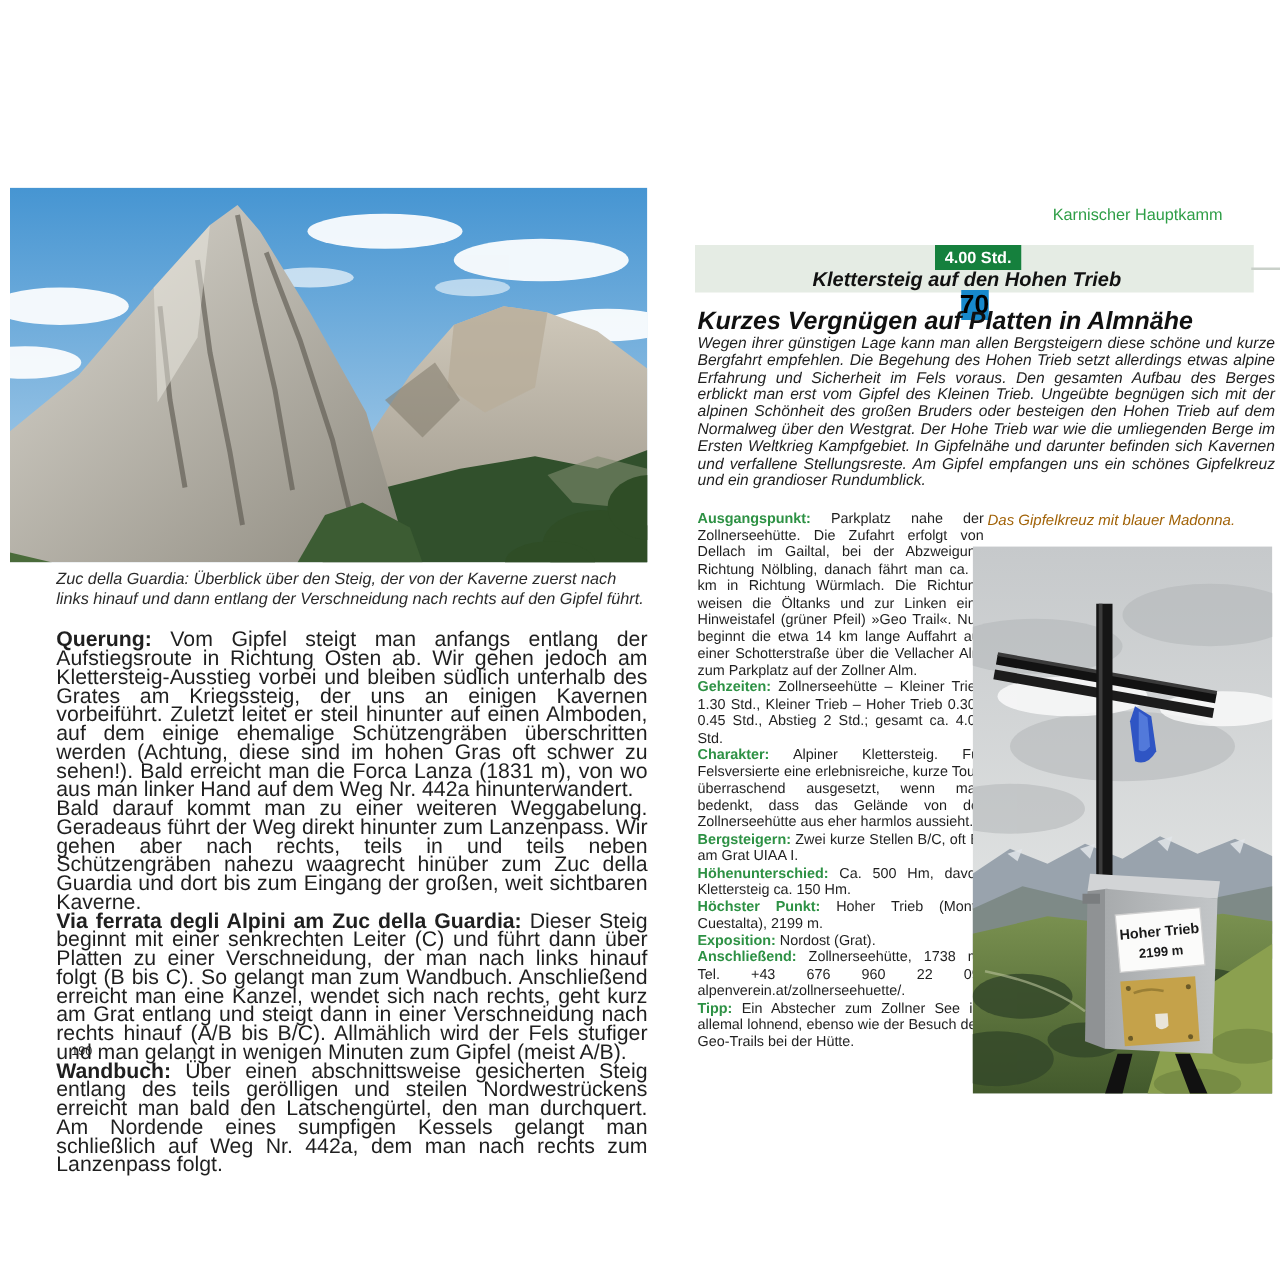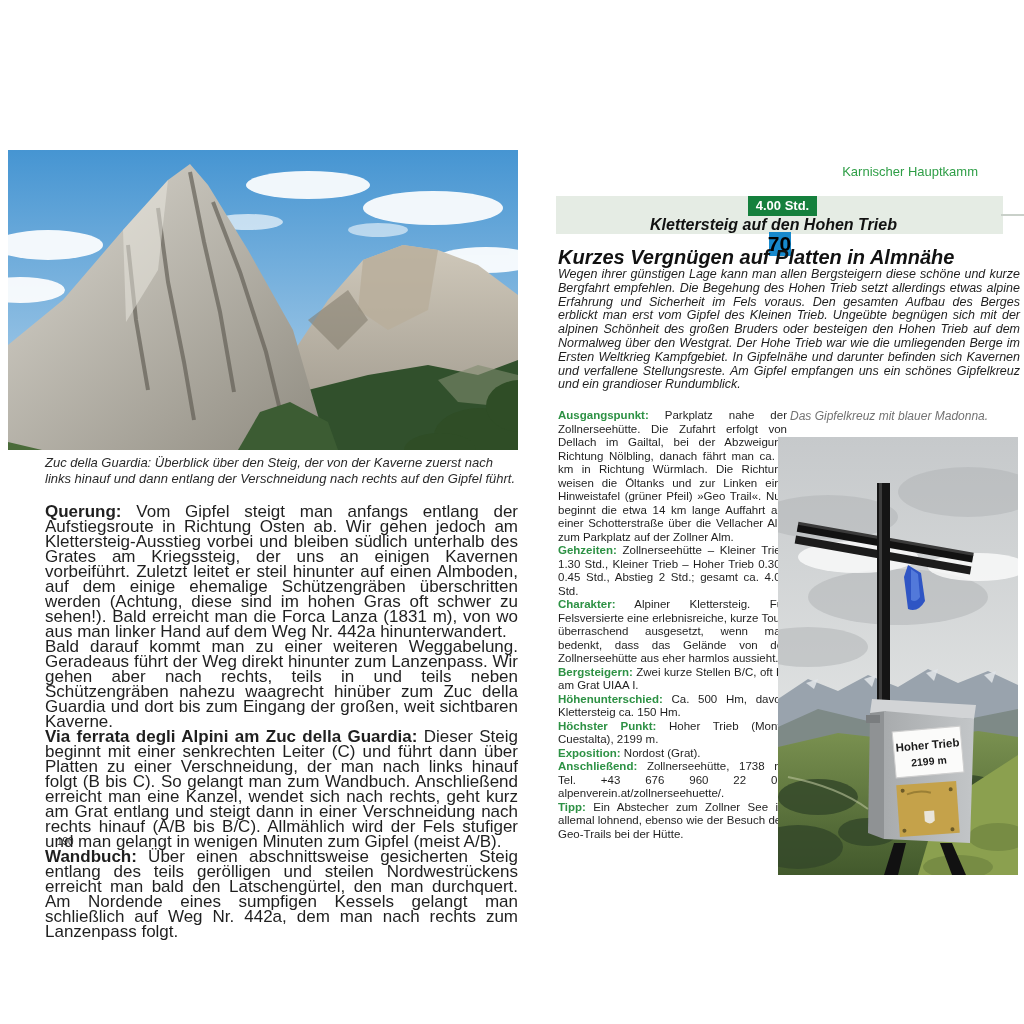--- a/index.html
+++ b/index.html
@@ -66,7 +66,7 @@
   .green{color:#2d9144;}
   .right-caption{
     left:790px;top:409px;width:232px;
-    font-size:12px;font-style:italic;color:#737373;
+    font-size:12px;font-style:italic;color:#a16207;
   }
   .right-photo{left:778px;top:437px;width:240px;height:438px;overflow:hidden;}
   svg{display:block;}

